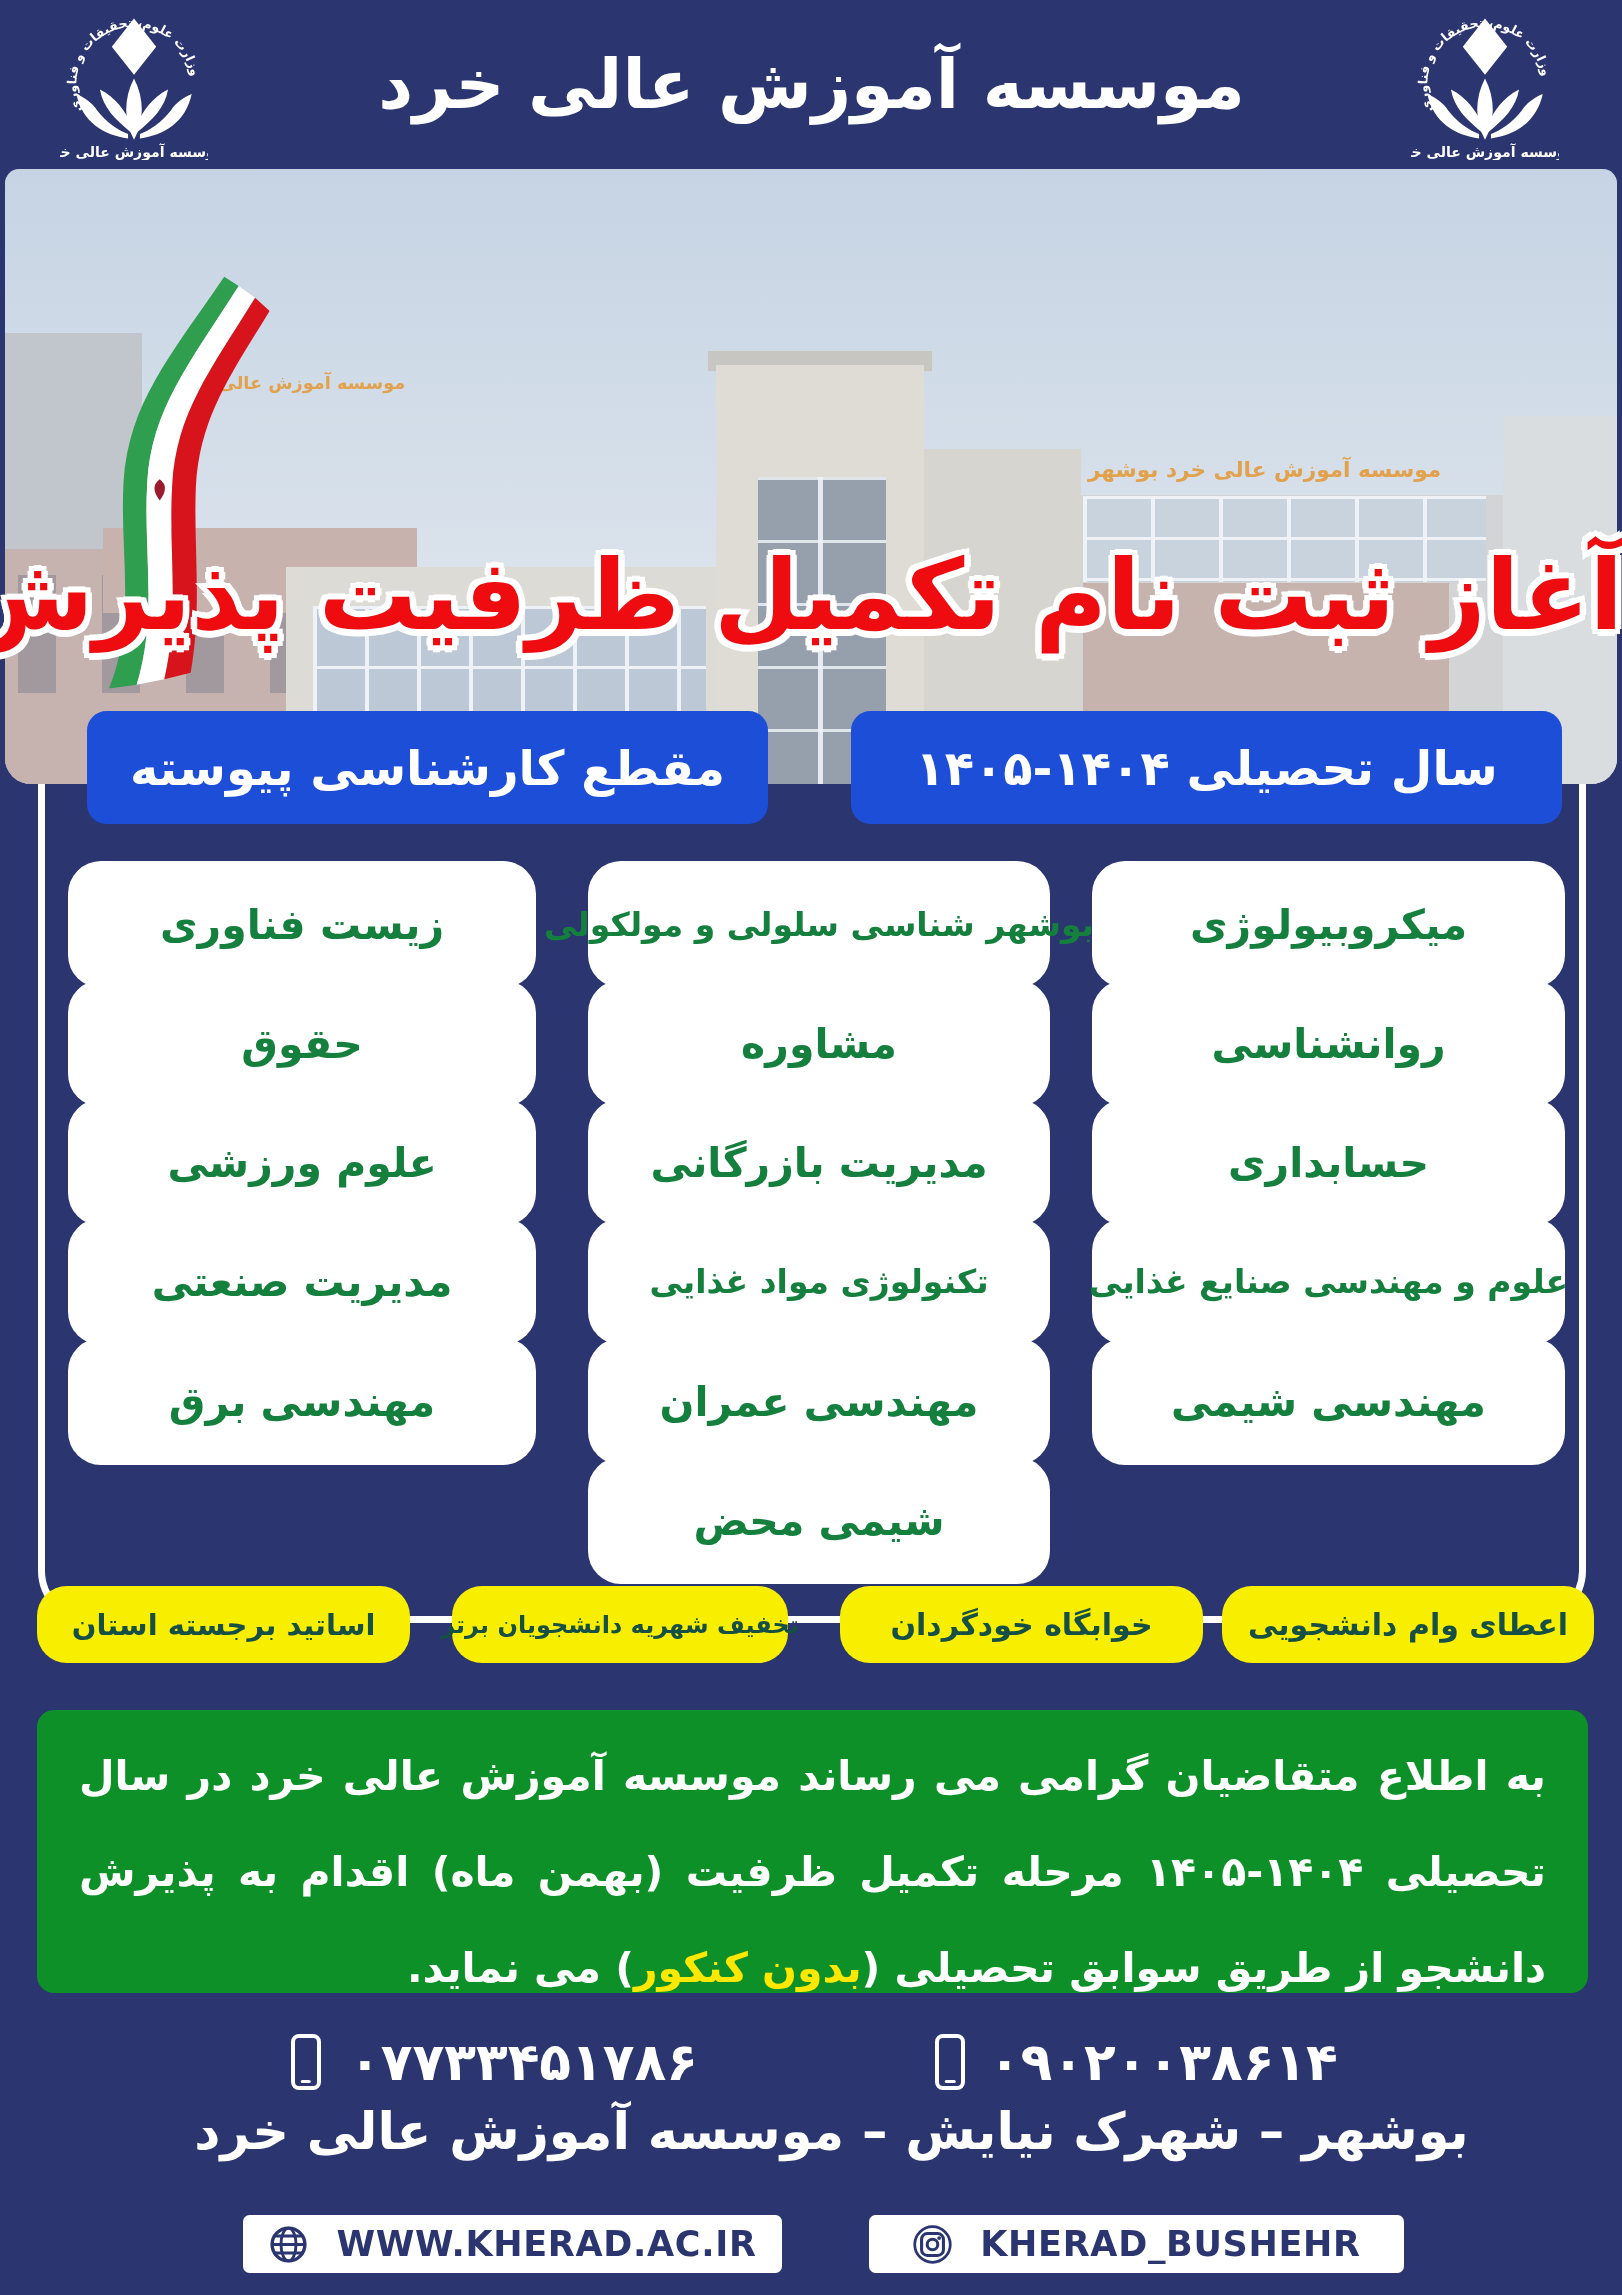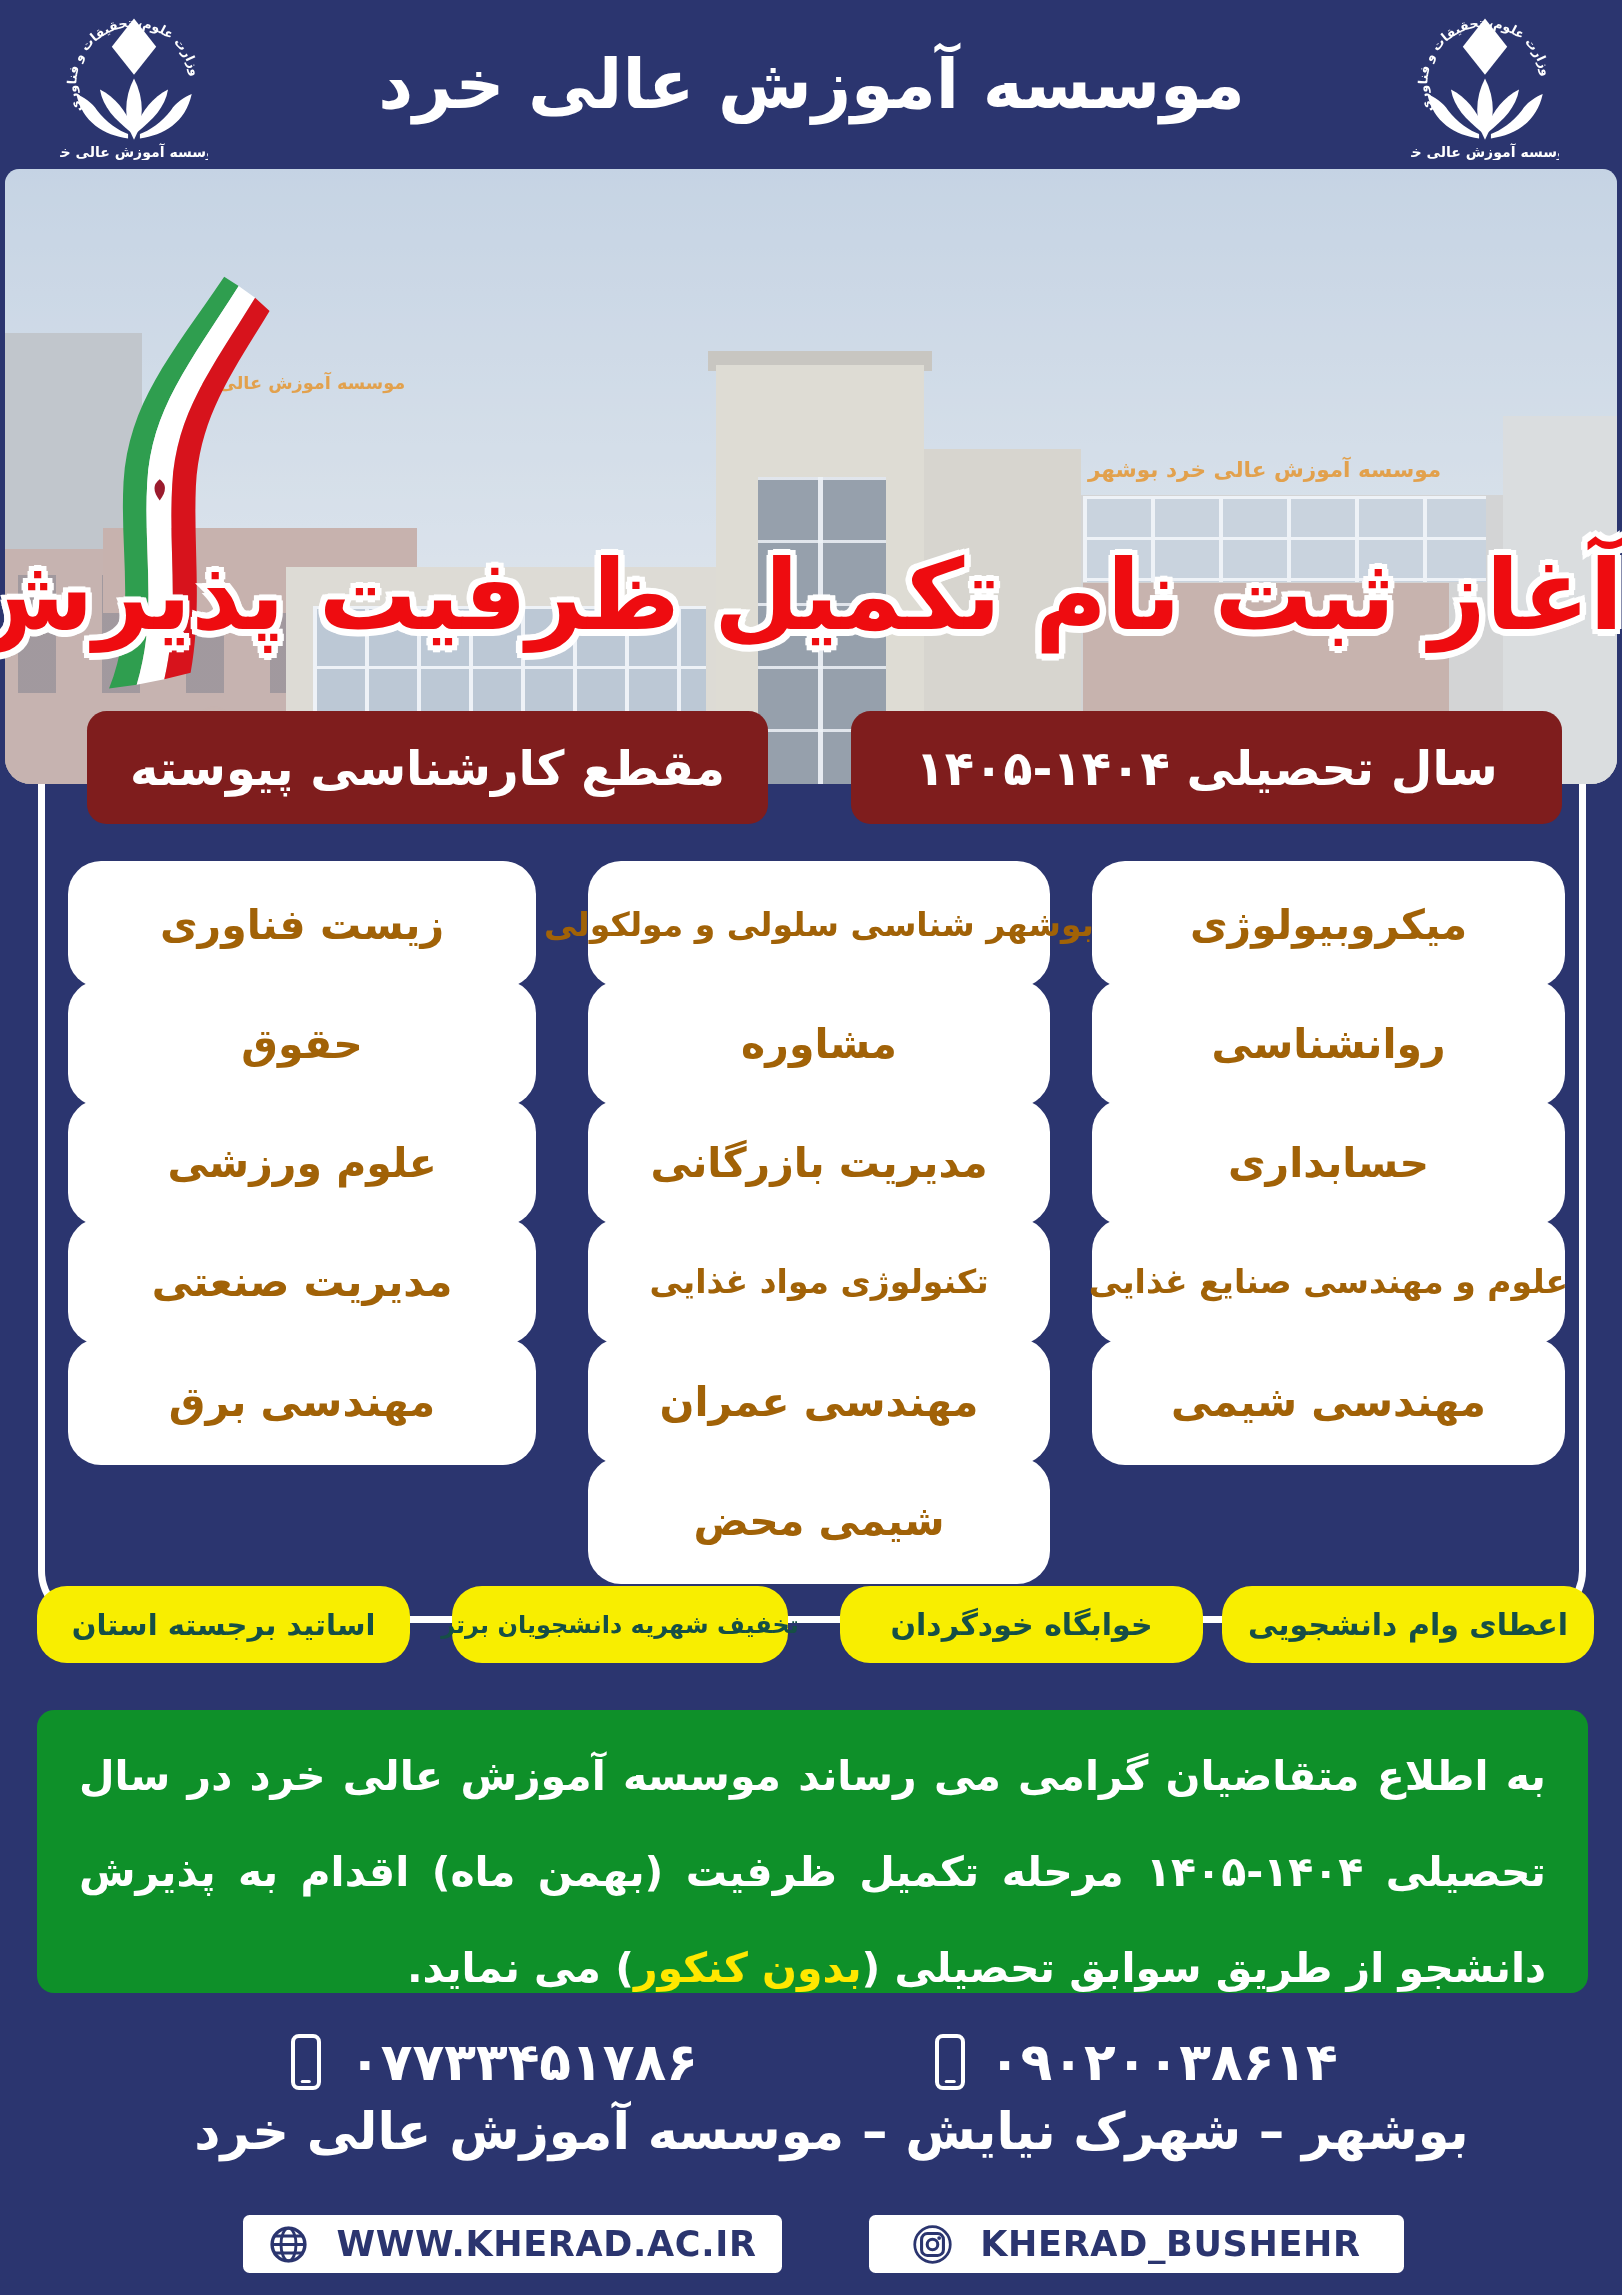--- a/index.html
+++ b/index.html
@@ -70,7 +70,7 @@
 
   
   .info-box { position:absolute; top:711px; height:113px; z-index:6;
-    background:#7f1d1d; border-radius:19.6px; display:flex; align-items:center; justify-content:center;
+    background:#1d4ed8; border-radius:19.6px; display:flex; align-items:center; justify-content:center;
     color:#ffffff; font-size:48px; font-weight:800; direction:rtl; }
   .box-year   { left:851px; width:711px; }
   .box-degree { left:87px;  width:681px; }

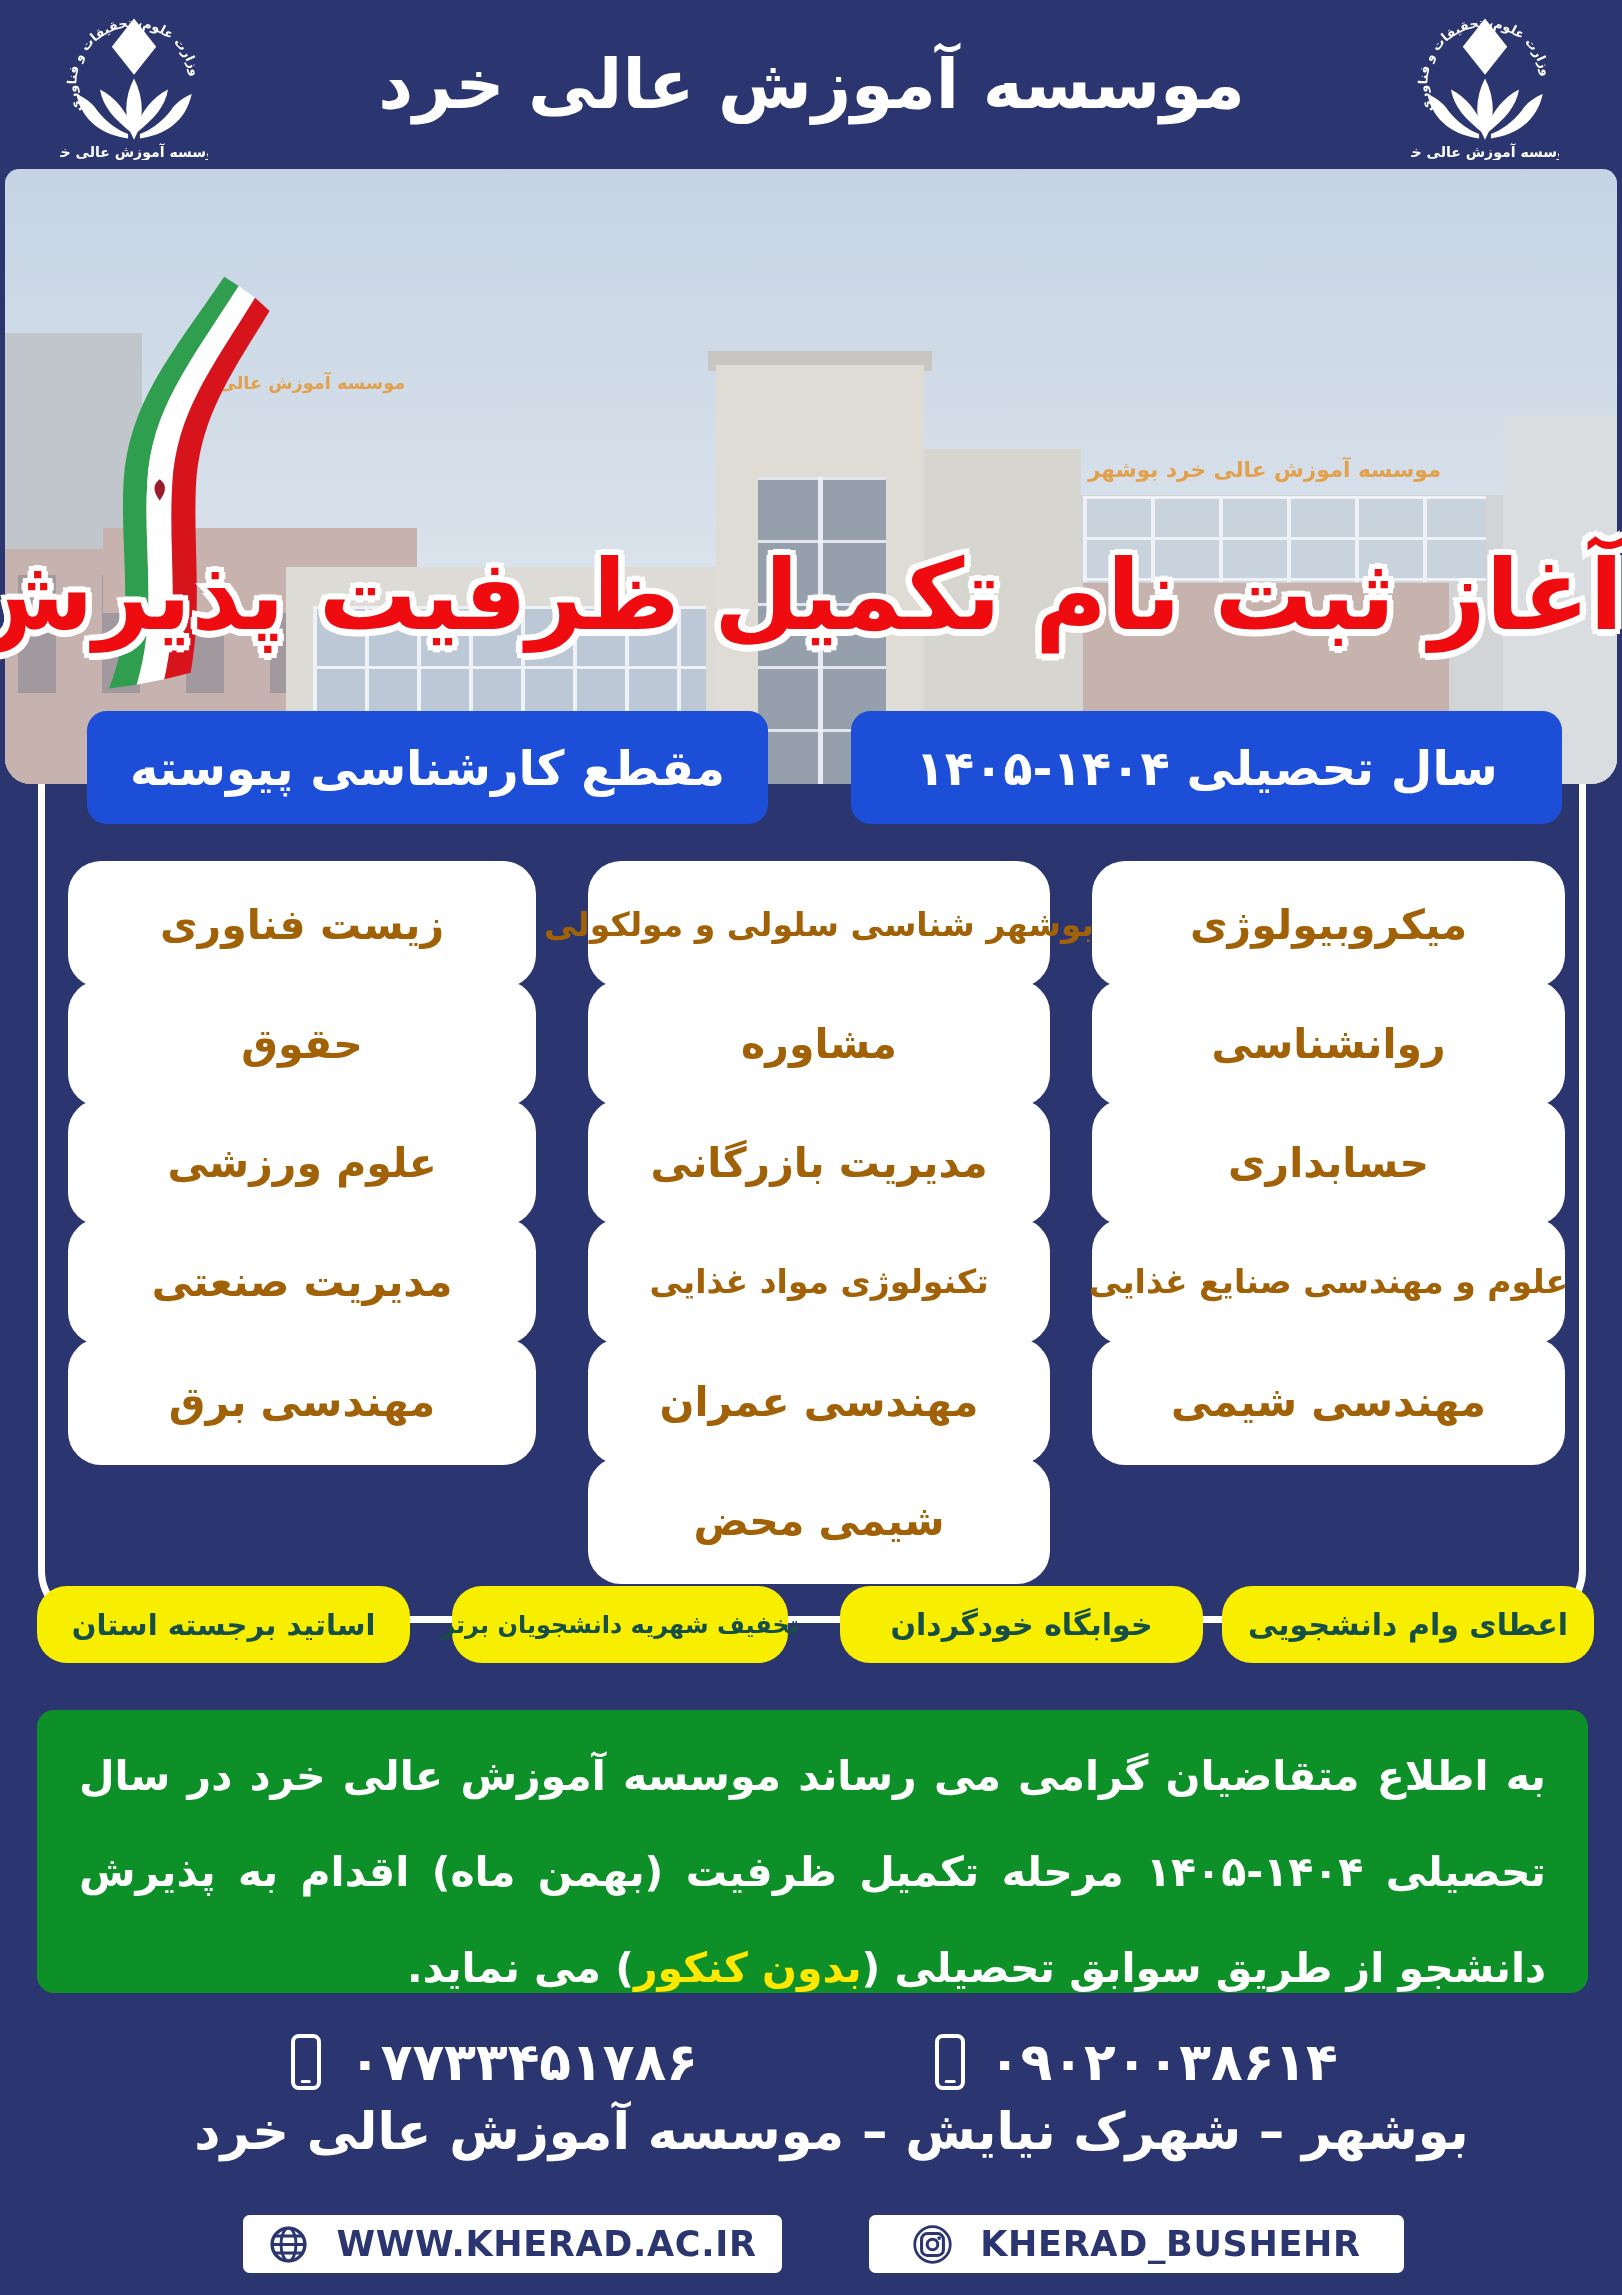--- a/index.html
+++ b/index.html
@@ -83,7 +83,7 @@
   
   .pill { position:absolute; height:127px; background:#ffffff; border-radius:33px; z-index:3;
     display:flex; align-items:center; justify-content:center; direction:rtl;
-    color:#a16207; font-size:41px; font-weight:800; white-space:nowrap; }
+    color:#15803d; font-size:41px; font-weight:800; white-space:nowrap; }
   .pill.small { font-size:33px; }
   .col-r { left:1092px; width:473px; }
   .col-m { left:588px;  width:462px; }

